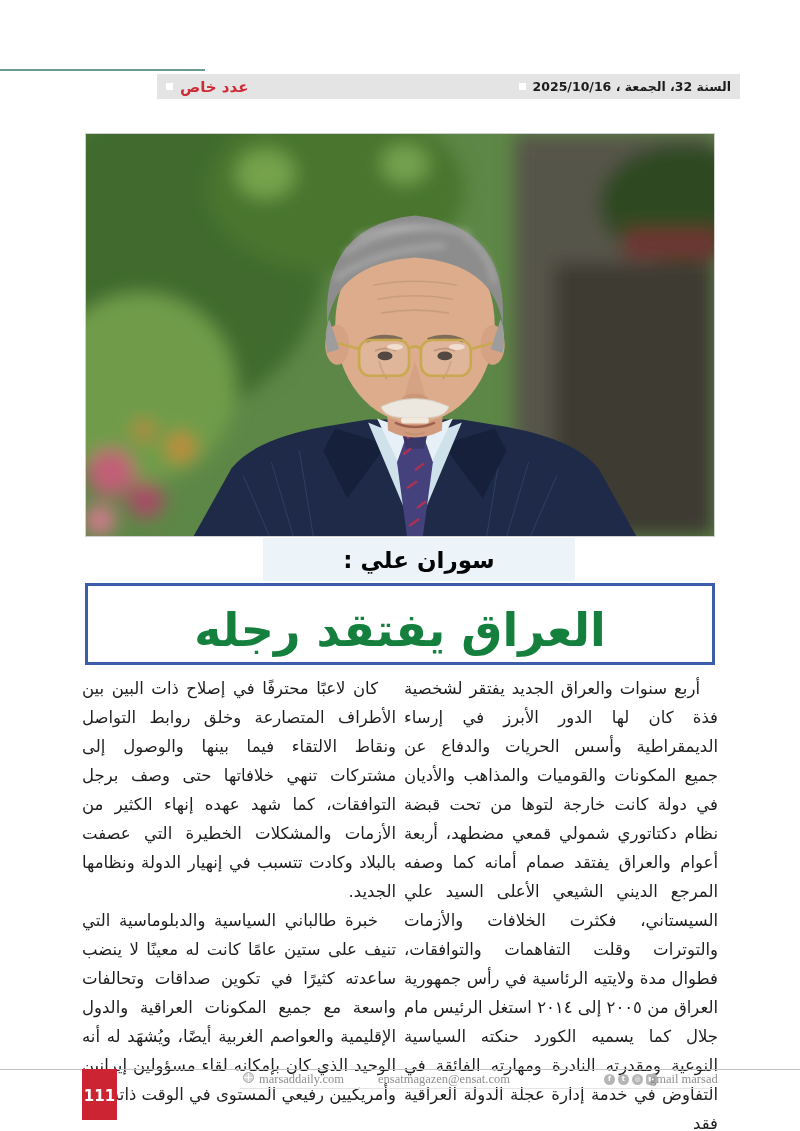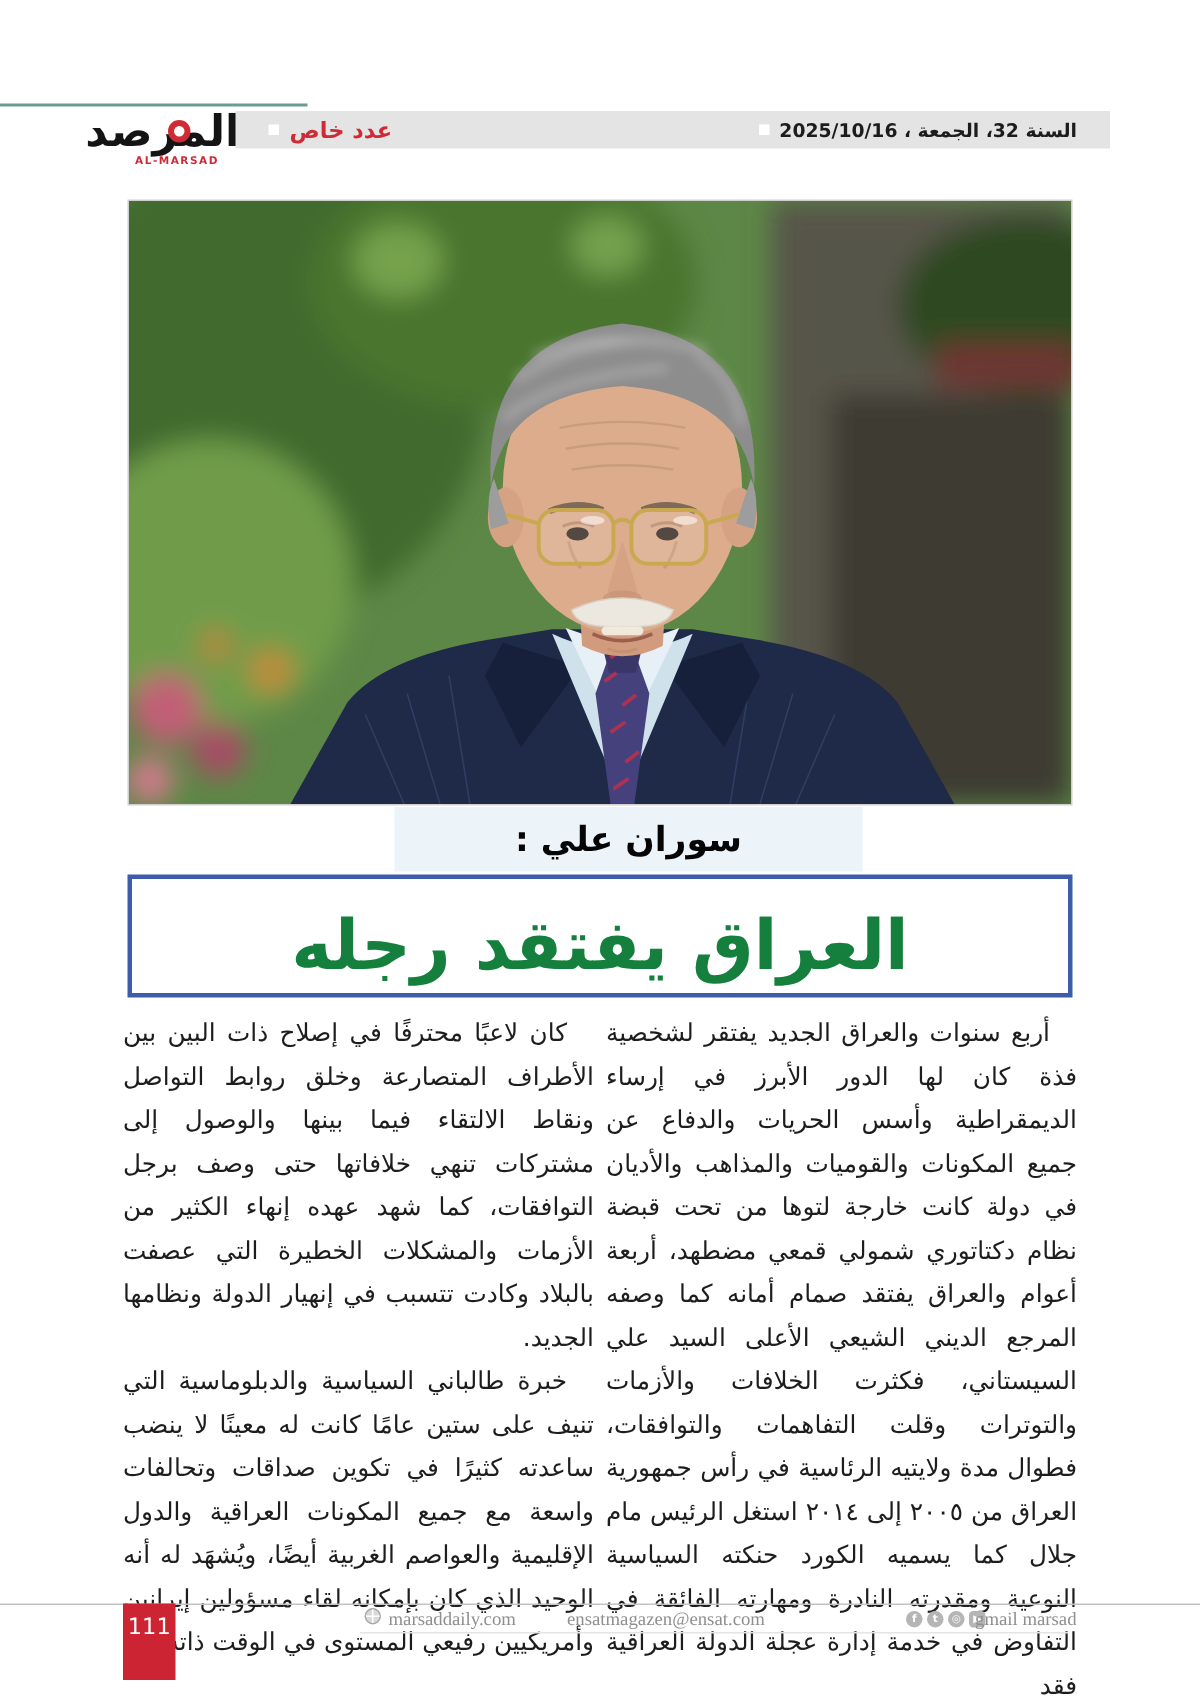--- a/index.html
+++ b/index.html
@@ -55,11 +55,6 @@
 <div id="page">
 
   <div class="teal-line"></div>
-  <div class="logo">
-    <div class="logo-ar">المرصد</div>
-    <div class="logo-ring"></div>
-    <div class="logo-latin">AL-MARSAD</div>
-  </div>
   <div class="header-bar">
     <span class="hgroup">
       <span class="wsq"></span>

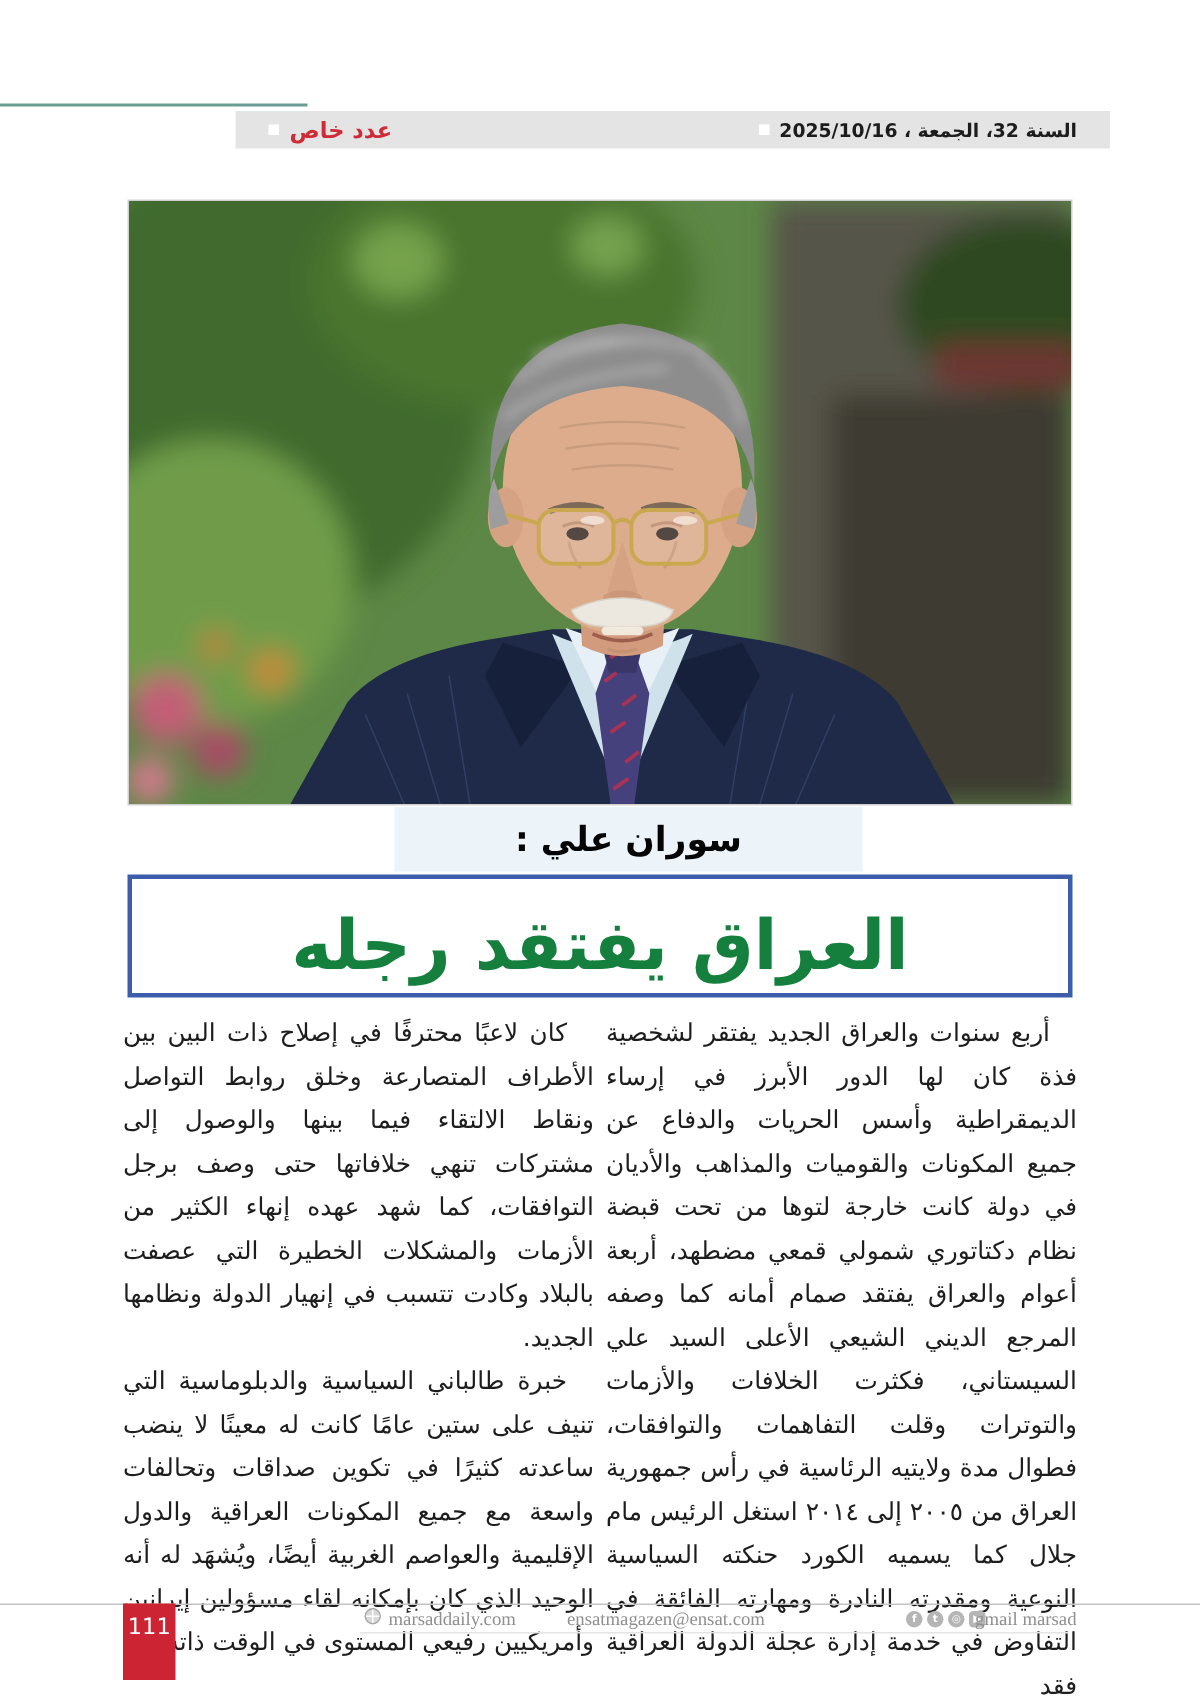--- a/index.html
+++ b/index.html
@@ -13,7 +13,7 @@
   .logo-ar { font-size:29px; line-height:32px; font-weight:800; color:#141414; direction:rtl; letter-spacing:-1px; }
   .logo-ring { position:absolute; left:36px; top:9px; width:15px; height:15px; border:4px solid #cf2b36; border-radius:50%; background:#fff; }
   .logo-latin { font-size:7px; color:#cf2b36; letter-spacing:1px; line-height:8px; font-weight:bold; }
-  .header-bar { position:absolute; left:157px; top:74px; width:583px; height:25px; background:#e4e4e4; display:flex; align-items:center; justify-content:space-between; padding:0 22px; }
+  .header-bar { position:absolute; left:157px; top:74px; width:583px; height:25px; background:#e4e4e4; display:flex; align-items:center; justify-content:space-between; padding:0 9px; }
   .hgroup { display:flex; align-items:center; gap:7px; }
   .wsq { width:7px; height:7px; background:#ffffff; display:inline-block; }
   .badge-text { color:#cf2b36; font-weight:bold; font-size:15px; direction:rtl; }

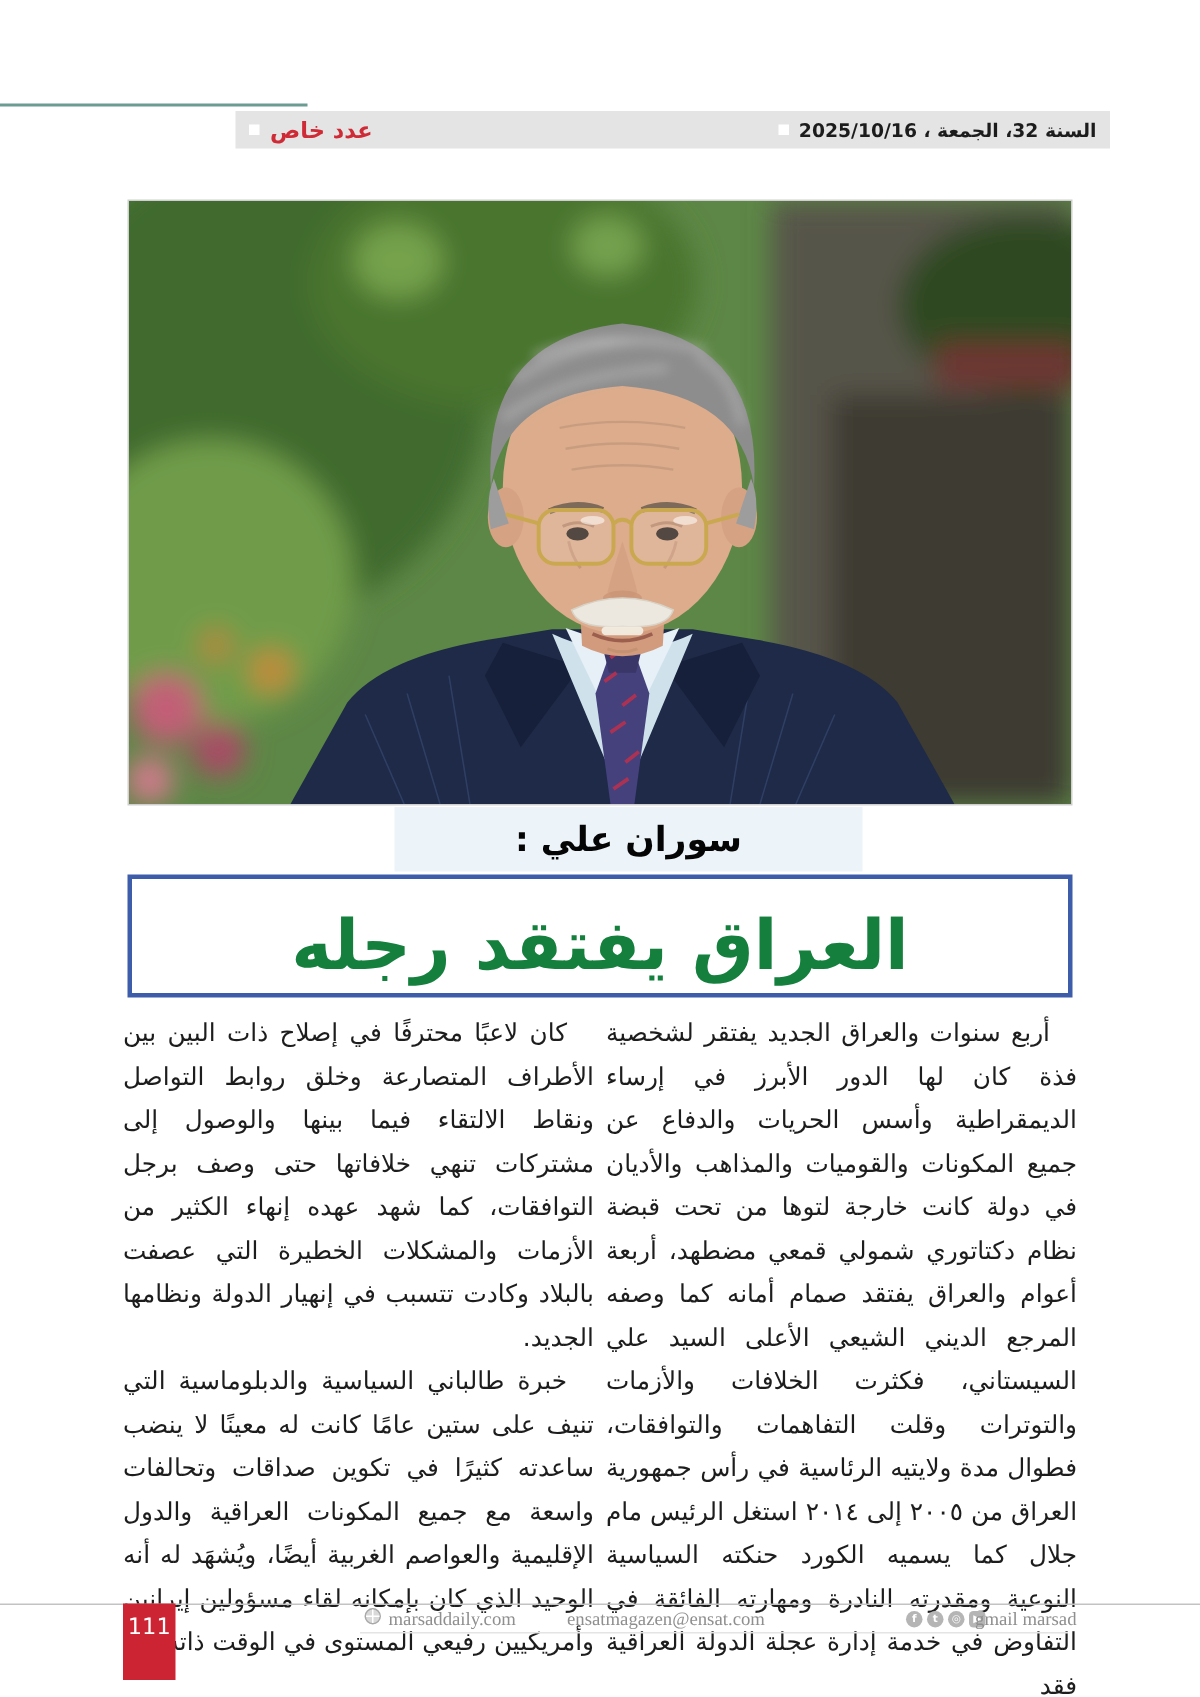--- a/index.html
+++ b/index.html
@@ -37,7 +37,7 @@
   
   .footer-line { position:absolute; left:0; top:1069px; width:800px; height:1px; background:#c3c3c3; }
   .footer-underline { position:absolute; left:240px; top:1088px; width:472px; height:1px; background:#e4e4e4; }
-  .page-num { position:absolute; left:82px; top:1069px; width:35px; height:51px; background:#cd2433; color:#ffffff; font-weight:normal; font-size:15px; display:flex; justify-content:center; padding-top:6px; }
+  .page-num { position:absolute; left:82px; top:1069px; width:35px; height:51px; background:#cd2433; color:#ffffff; font-weight:bold; font-size:15px; display:flex; justify-content:center; padding-top:18px; }
   .f-item { position:absolute; top:1072px; color:#8f8f8f; font-size:12.5px; display:flex; align-items:flex-start; gap:5px;font-family:Liberation Serif, serif; }
   .f-web { left:243px; }
   .f-mail { left:378px; }

